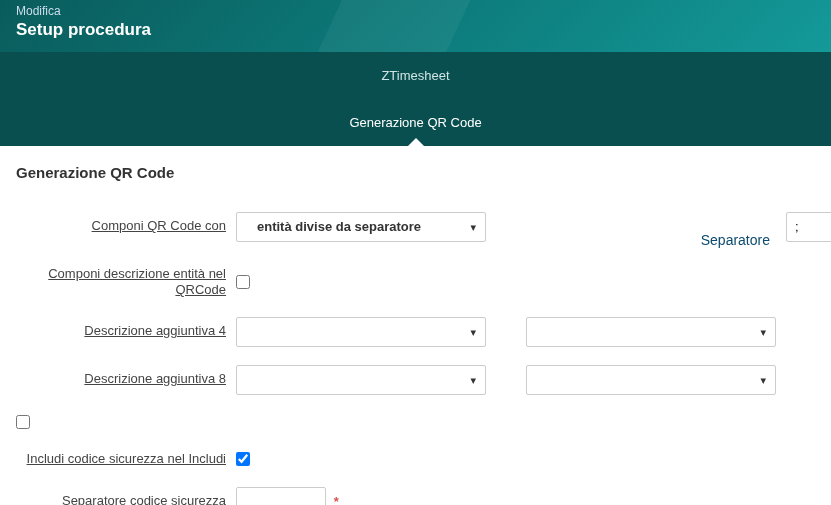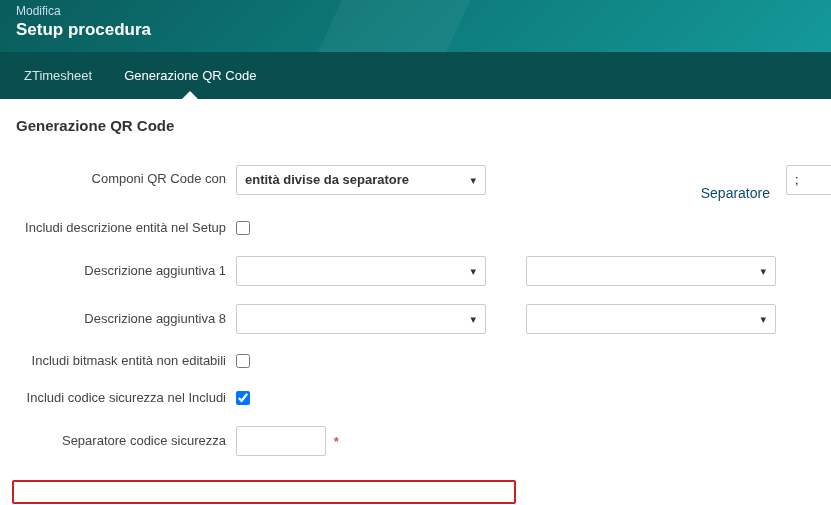--- a/index.html
+++ b/index.html
@@ -38,6 +38,7 @@
     align-items: center;
     padding: 0 8px;
     position: relative;
+    flex-direction: column;
   }
   .tab {
     padding: 16px 16px;

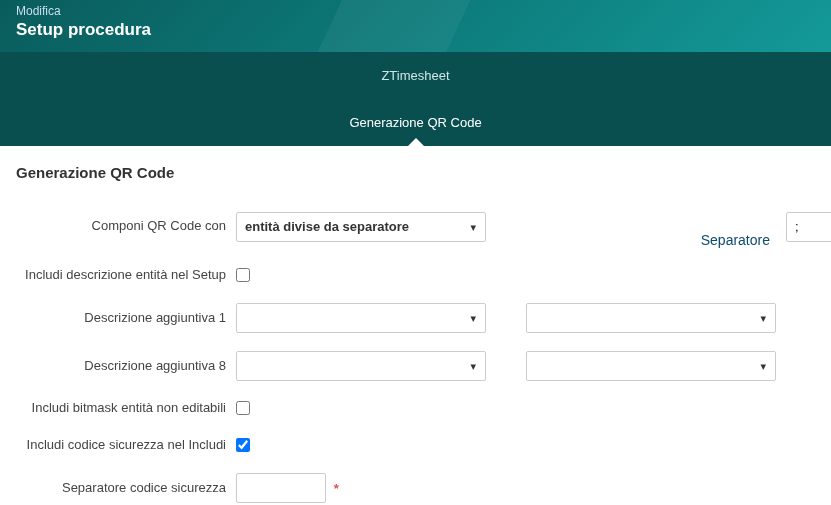--- a/index.html
+++ b/index.html
@@ -83,6 +83,7 @@
     color: #444;
     font-size: 13px;
     line-height: 1.25;
+    text-decoration: underline;
   }
   .req {
     color: #d9534f;

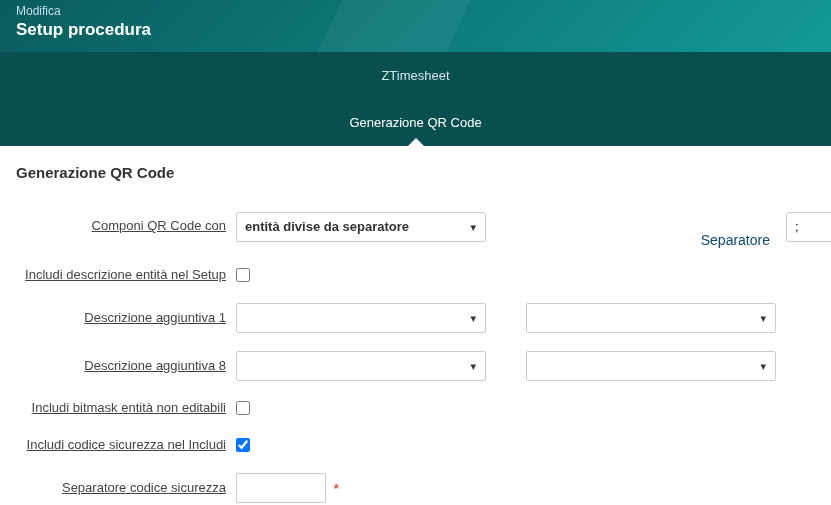--- a/index.html
+++ b/index.html
@@ -94,7 +94,7 @@
     height: 30px;
     border: 1px solid #ccc;
     border-radius: 2px;
-    padding: 4px 8px;
+    padding: 4px 20px;
     font-size: 13px;
     font-family: inherit;
     background: #fff;

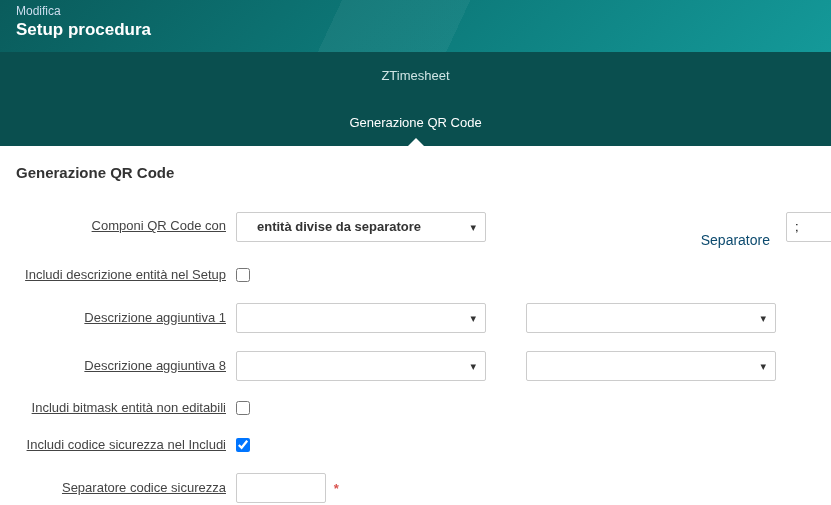--- a/index.html
+++ b/index.html
@@ -193,7 +193,7 @@
 
     </div>
 
-    <div class="label">Includi descrizione entità nel Setup</div>
+    <div class="label">Componi descrizione entità nel QRCode</div>
     <div>
       <input type="checkbox" class="chk" style="">
     </div>

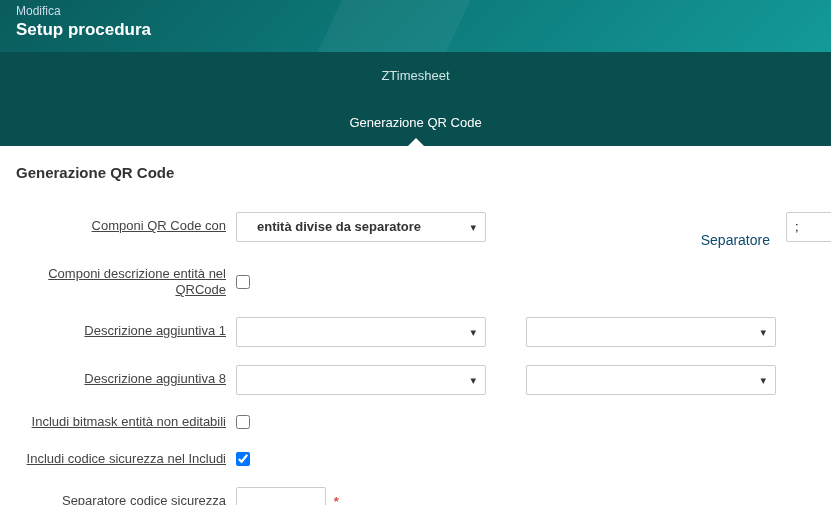--- a/index.html
+++ b/index.html
@@ -199,7 +199,7 @@
     </div>
     <div class="span-rest"></div>
 
-    <div class="label">Descrizione aggiuntiva 1</div>
+    <div class="label">Descrizione aggiuntiva 4</div>
     <div class="select-wrap light">
       <select class="control">
         <option></option>

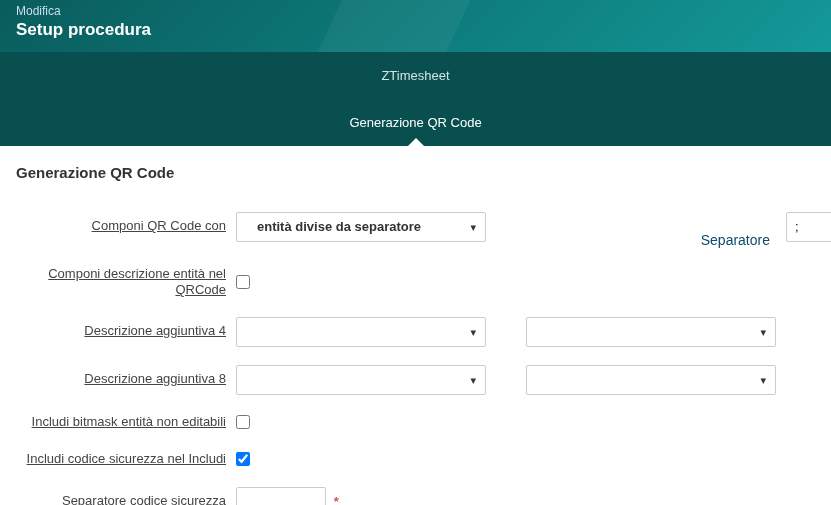--- a/index.html
+++ b/index.html
@@ -227,7 +227,6 @@
     </div>
     <div></div>
 
-    <div class="label">Includi bitmask entità non editabili</div>
     <div>
       <input type="checkbox" class="chk" style="">
     </div>

